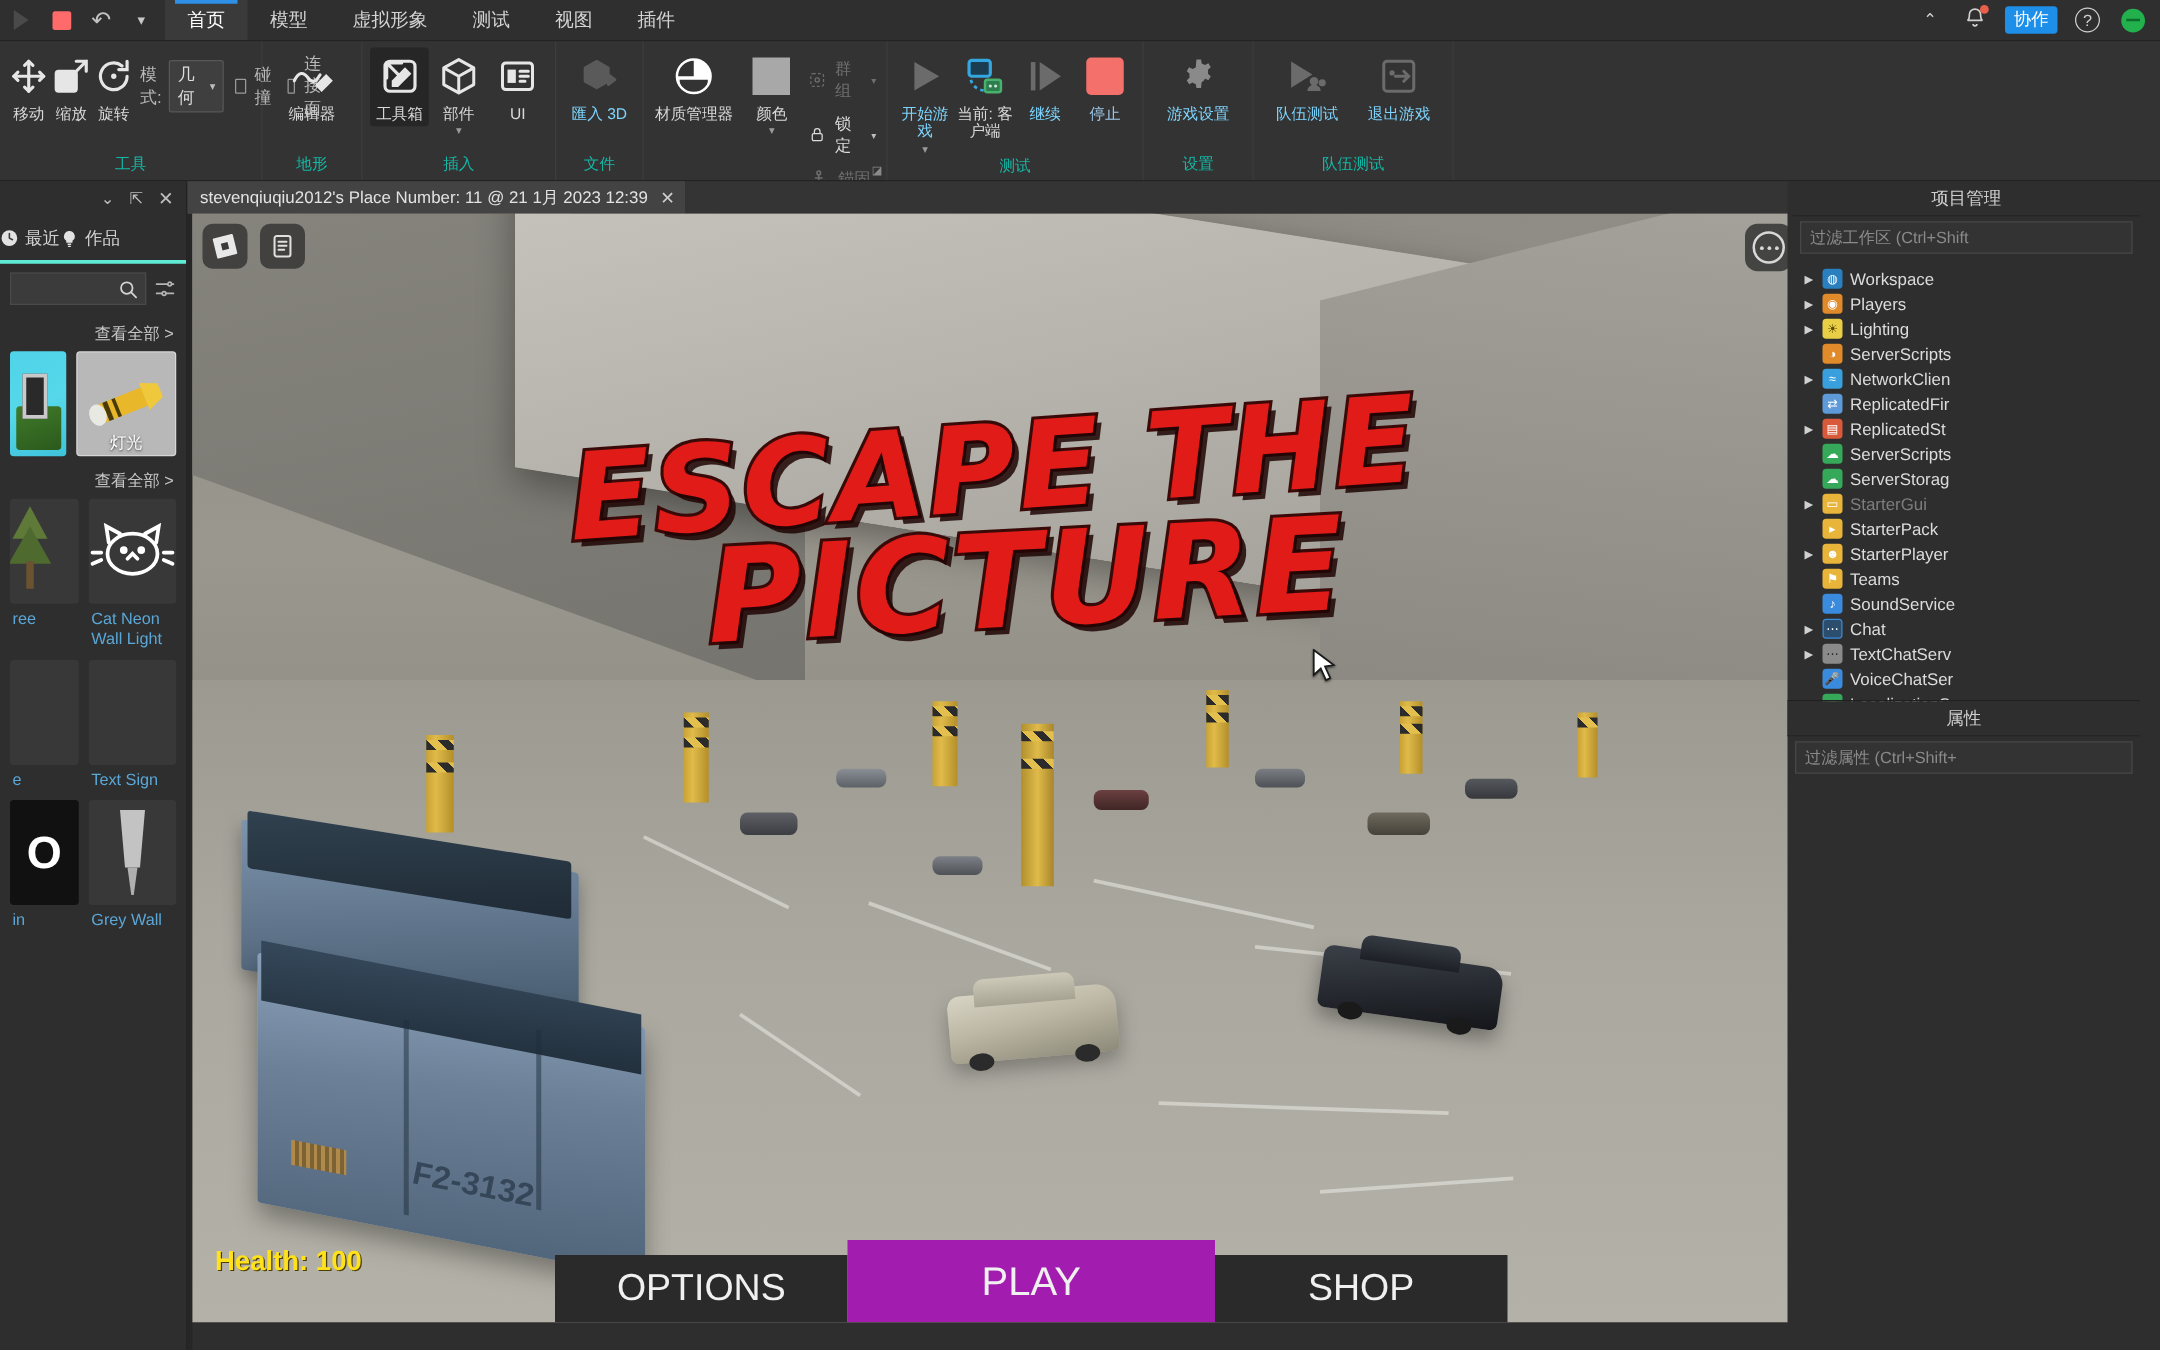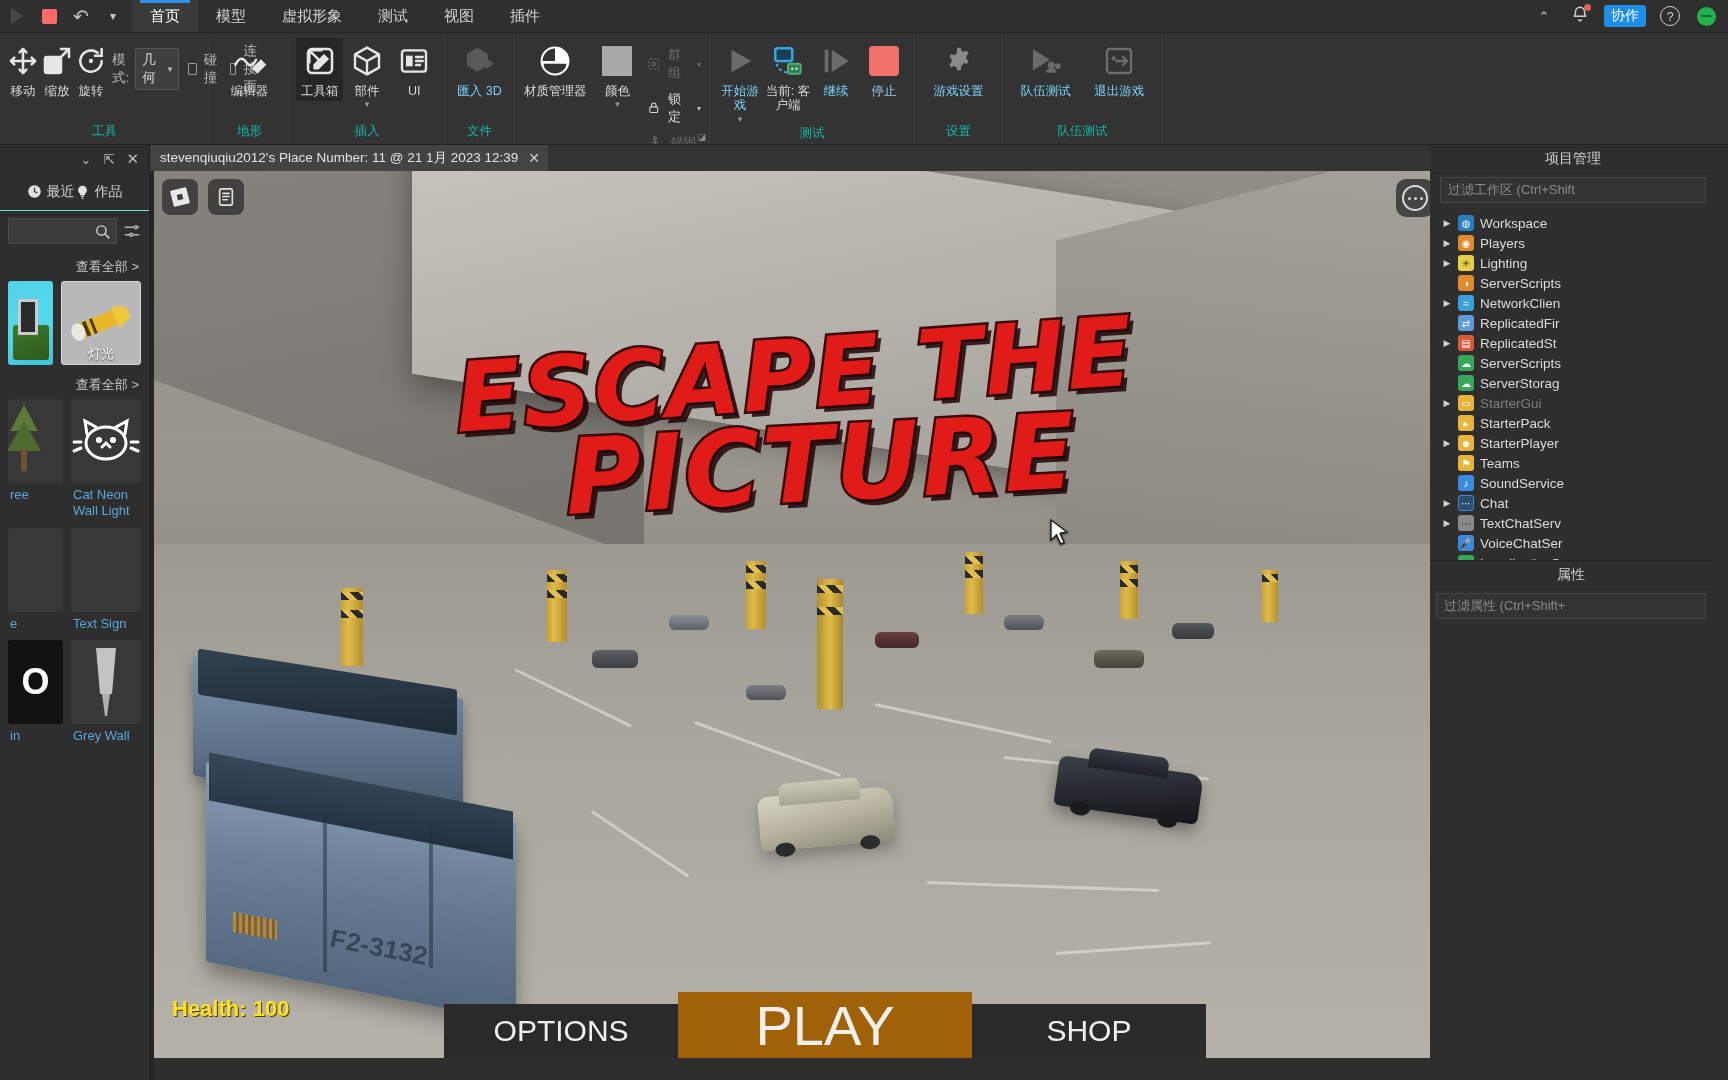--- a/index.html
+++ b/index.html
@@ -82,7 +82,7 @@
     background: #2e2e2e; border-right: 1px solid #202020; overflow: hidden;
   }
   .tb-head { height: 28px; display: flex; align-items: center; justify-content: flex-end; gap: 12px; padding-right: 10px; color: #bdbdbd; font-size: 14px; }
-  .tb-tabs { height: 38px; display: flex; align-items: center; justify-content: center; border-bottom: 1px solid #5eead4; }
+  .tb-tabs { height: 38px; display: flex; align-items: center; justify-content: flex-start; border-bottom: 3px solid #5eead4; }
   .tb-tab { display: flex; align-items: center; gap: 5px; font-size: 14px; color: #d2d2d2; }
   .tb-search { height: 40px; display: flex; align-items: center; gap: 6px; padding: 0 8px; }
   .tb-input { flex: 1; height: 26px; background: #3b3b3b; border: 1px solid #4a4a4a; display: flex; align-items: center; justify-content: flex-end; padding-right: 5px; }

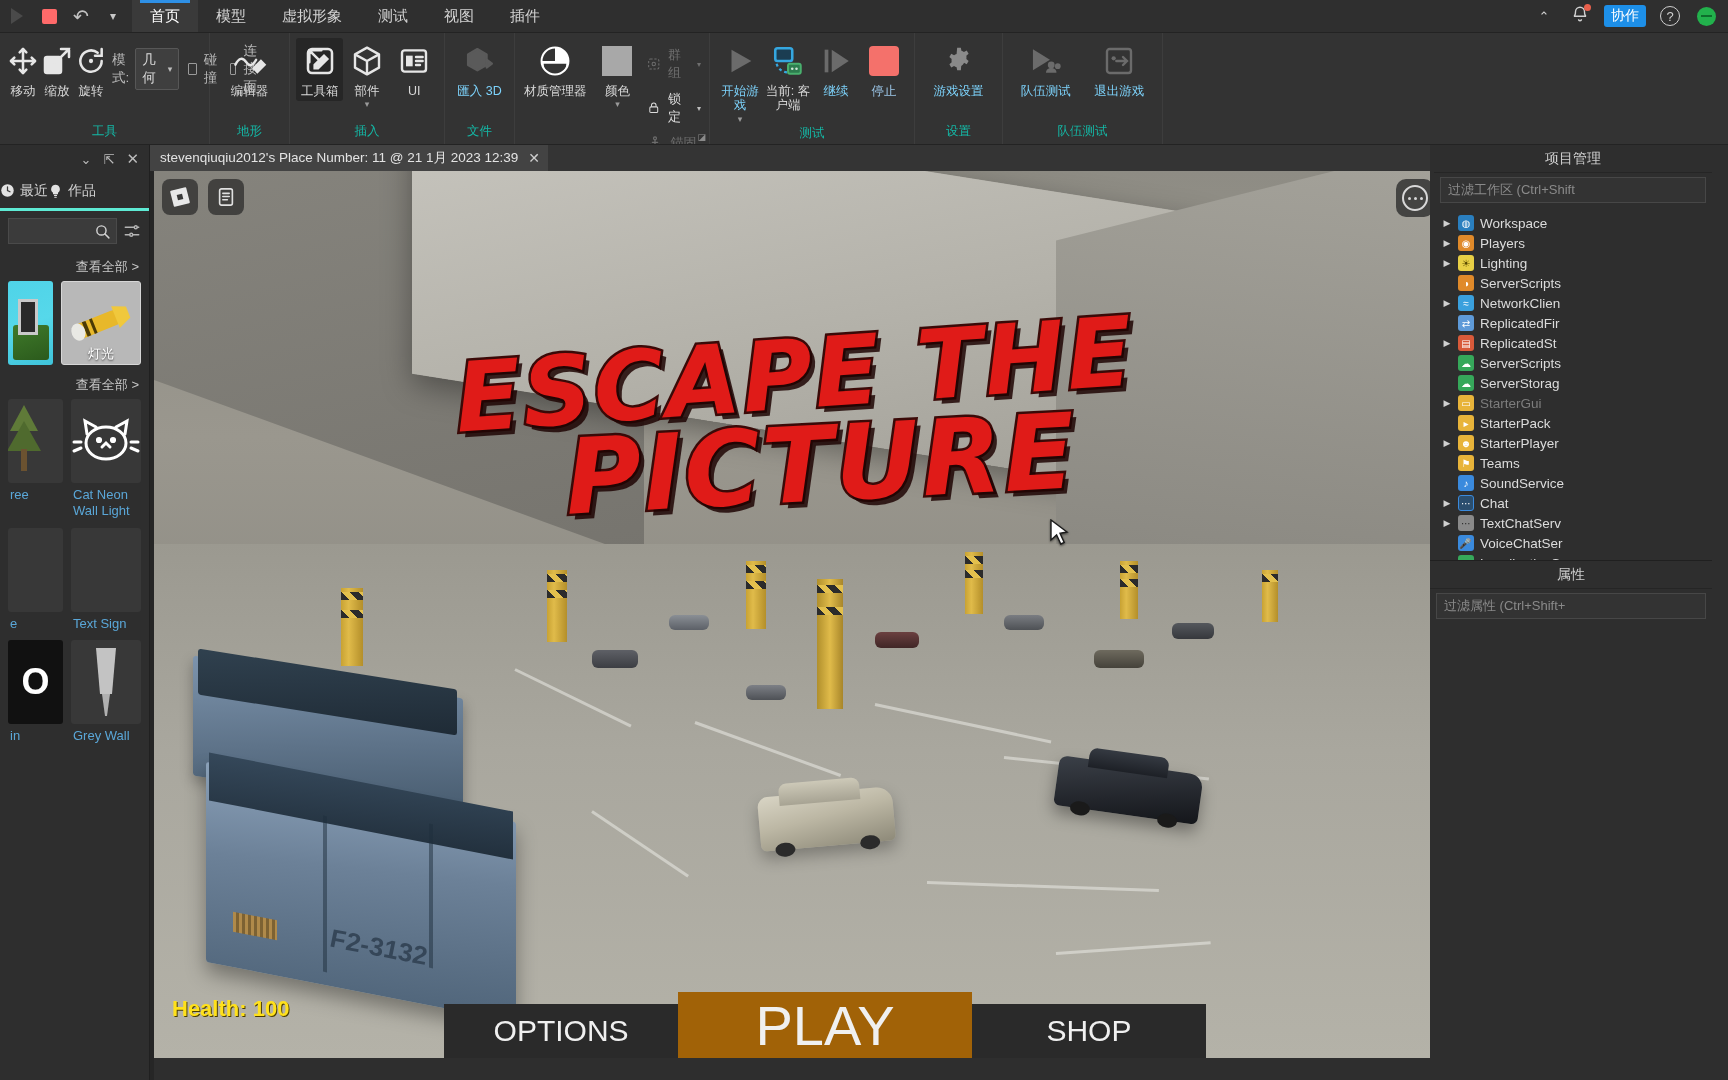--- a/index.html
+++ b/index.html
@@ -163,7 +163,7 @@
   .menubar { position: absolute; left: 290px; right: 236px; bottom: 0; height: 62px; display: flex; align-items: flex-end; justify-content: center; }
   .mb-item { background: #2a2a2a; color: #f0f0f0; display:flex; align-items:center; justify-content:center; }
   .mb-side { width: 255px; height: 54px; font-size: 30px; }
-  .mb-center { width: 320px; height: 66px; font-size: 56px; background:#a16207; }
+  .mb-center { width: 320px; height: 66px; font-size: 32px; background:#a21caf; }
 
   .vp-bottom { position: absolute; left: 4px; right: 4px; bottom: 0; height: 22px; background: #2e2e2e; }
 

